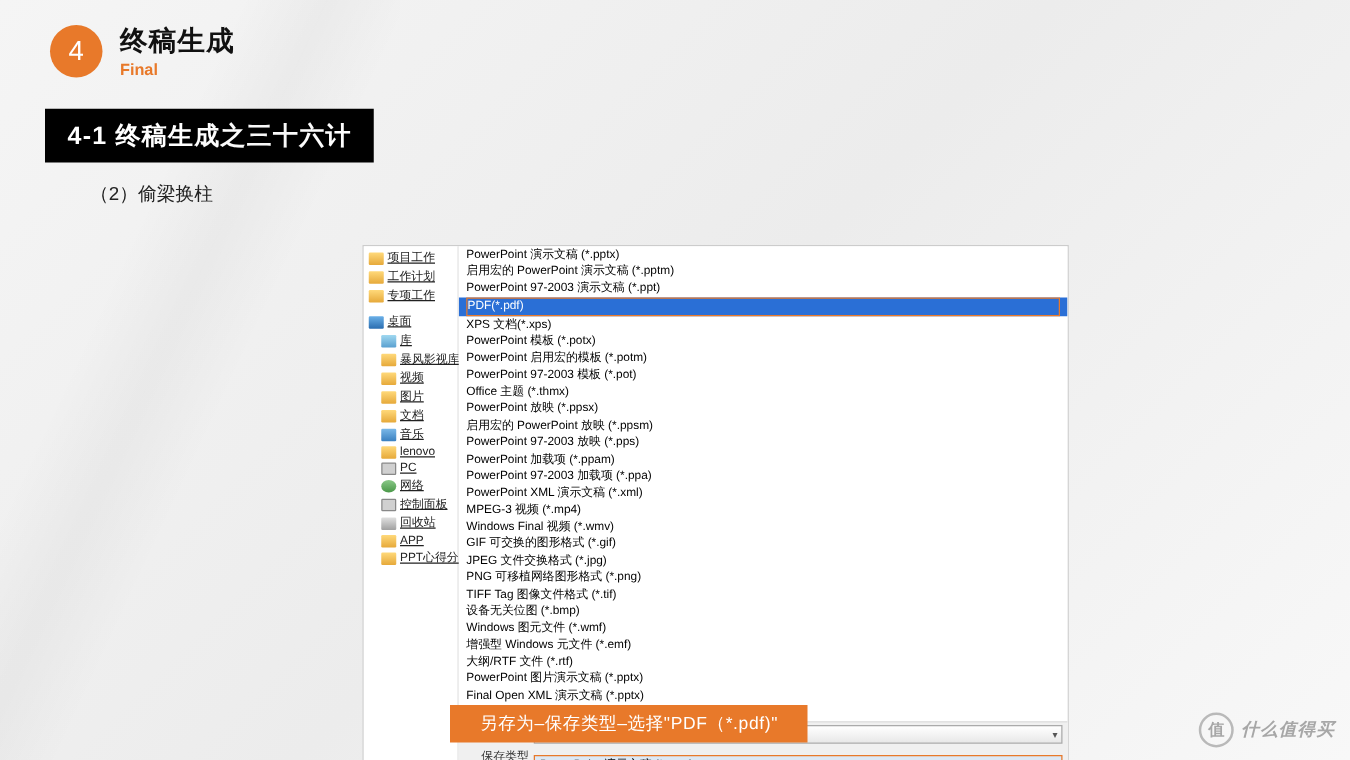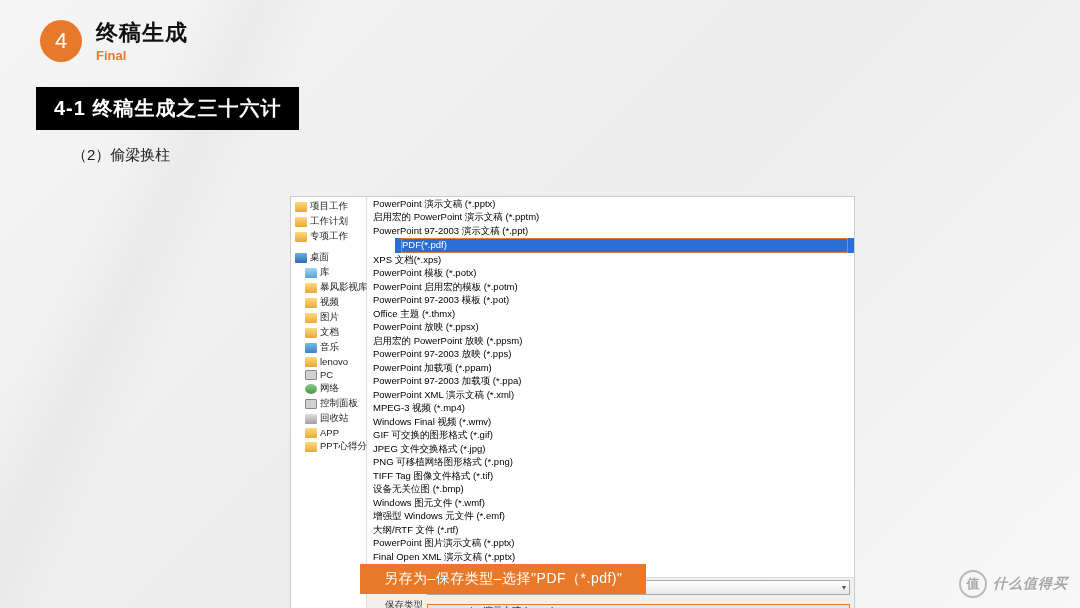--- a/index.html
+++ b/index.html
@@ -87,6 +87,7 @@
       white-space: nowrap;
       font-size: 9.5px;
       color: #222;
+      text-decoration: underline;
     }
     .tree-item.indent { padding-left: 14px; }
     .folder-icon {

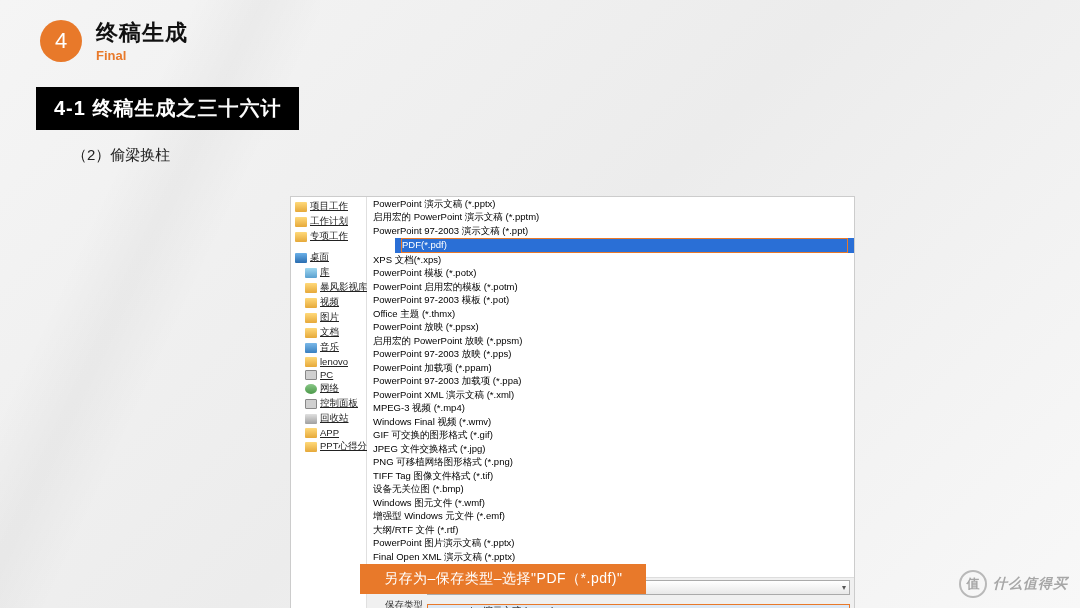--- a/index.html
+++ b/index.html
@@ -121,7 +121,6 @@
     .type-item.selected {
       background: #2a6fd6;
       color: #fff;
-      margin-left: 28px;
     }
     .pdf-highlight {
       border: 1.5px solid #e8792a;

